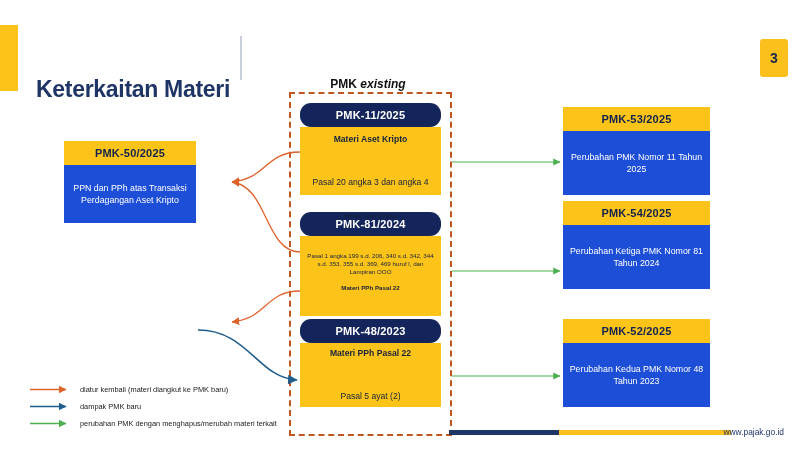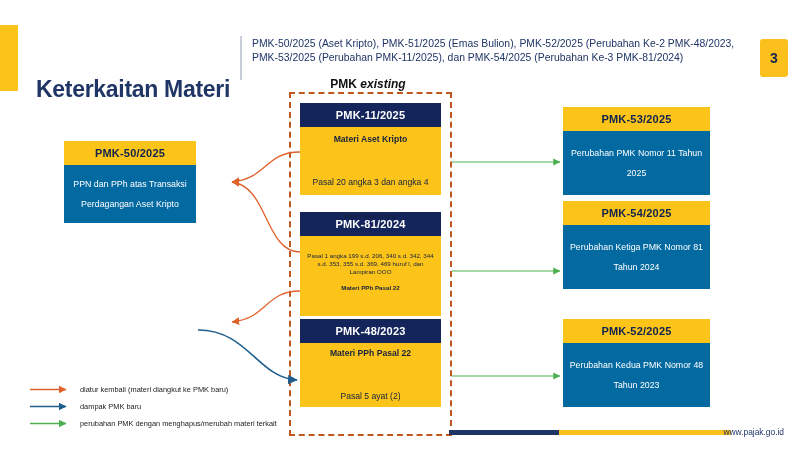--- a/index.html
+++ b/index.html
@@ -93,7 +93,6 @@
   <div class="left-accent"></div>
   <div class="title">Keterkaitan Materi</div>
   <div class="title-divider"></div>
-  <div class="subtitle">PMK-50/2025 (Aset Kripto), PMK-51/2025 (Emas Bulion), PMK-52/2025 (Perubahan Ke-2 PMK-48/2023, PMK-53/2025 (Perubahan PMK-11/2025), dan PMK-54/2025 (Perubahan Ke-3 PMK-81/2024)</div>
   <div class="page-badge">3</div>
 
   <div class="group-label"><span>PMK </span><i>existing</i></div>

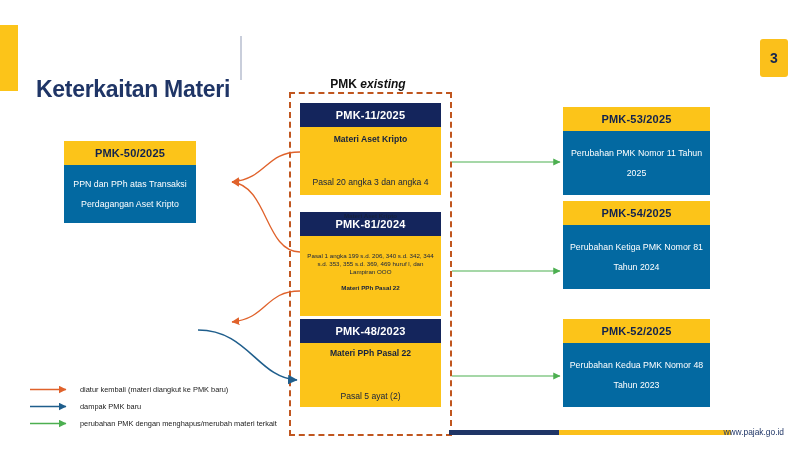--- a/index.html
+++ b/index.html
@@ -64,7 +64,7 @@
   .card.y-n .hdr{background:#FCC419;color:#11224e;height:24px;}
   .card.y-n .bdy{background:#0369a1;color:#ffffff;font-size:8.8px;line-height:20px;align-items:flex-end;}
   
-  .card.n-y .hdr{background:#14255C;color:#ffffff;height:24px;}
+  .card.n-y .hdr{background:#14255C;color:#ffffff;height:24px;border-radius:11px;}
   .card.n-y .bdy{background:#FCC419;color:#15213f;}
 
   .b-title{font-weight:bold;}

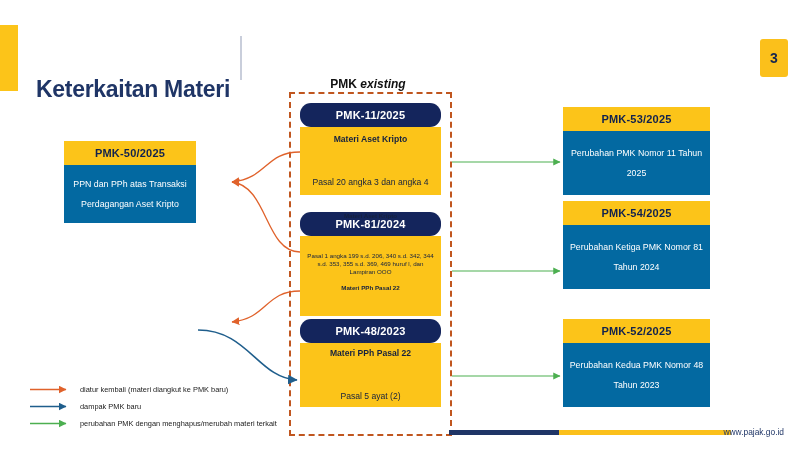--- a/index.html
+++ b/index.html
@@ -62,7 +62,7 @@
   }
   
   .card.y-n .hdr{background:#FCC419;color:#11224e;height:24px;}
-  .card.y-n .bdy{background:#0369a1;color:#ffffff;font-size:8.8px;line-height:20px;align-items:flex-end;}
+  .card.y-n .bdy{background:#1d4ed8;color:#ffffff;font-size:8.8px;line-height:12px;align-items:flex-end;}
   
   .card.n-y .hdr{background:#14255C;color:#ffffff;height:24px;border-radius:11px;}
   .card.n-y .bdy{background:#FCC419;color:#15213f;}

